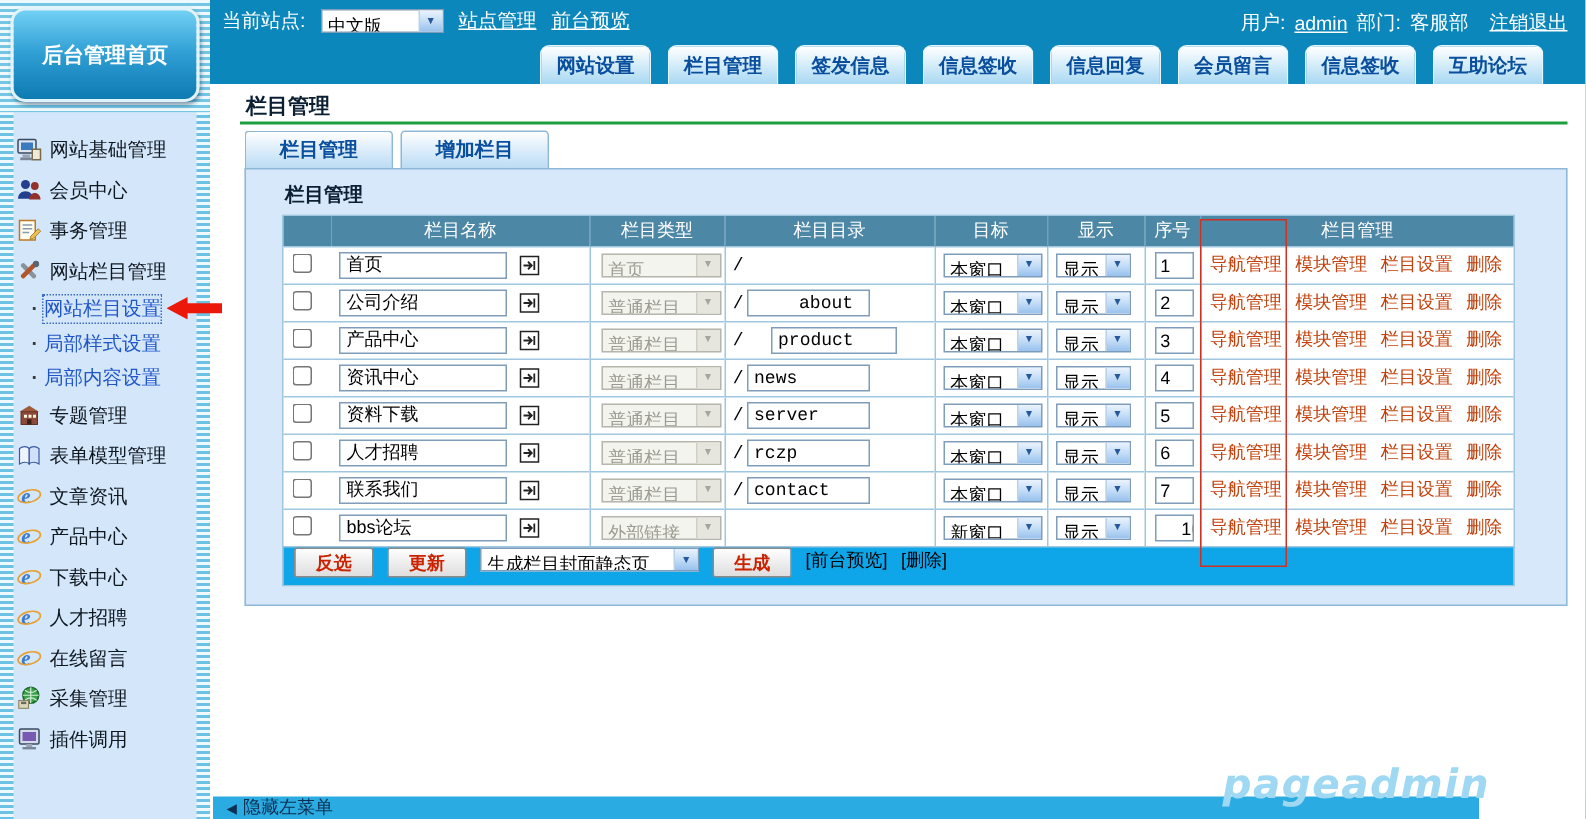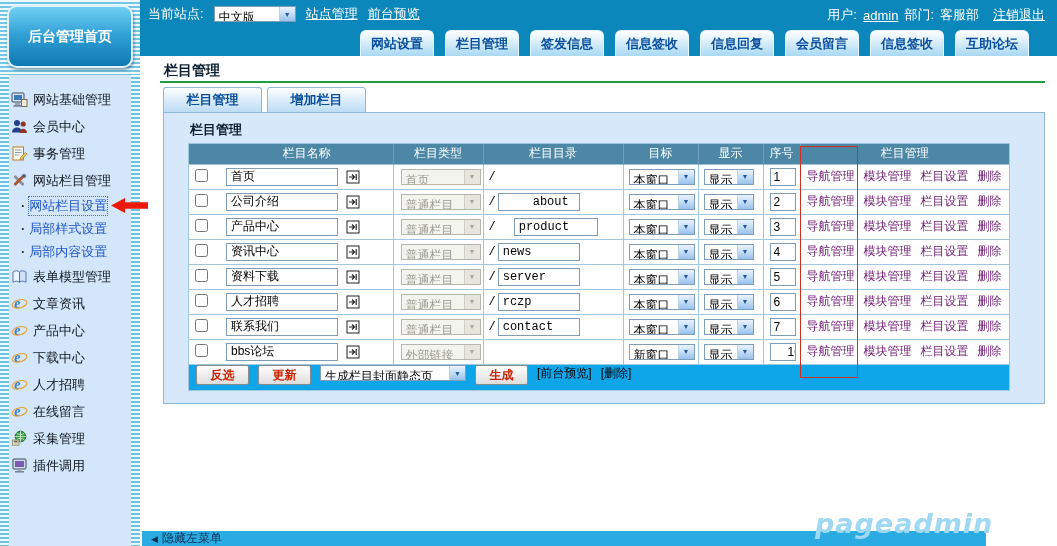--- a/index.html
+++ b/index.html
@@ -73,7 +73,7 @@
   .rowicon { margin-left:8px; width:14px; height:14px; display:inline-block; }
   .rowicon svg { display:block; }
   .mlinks { display:flex; gap:9px; padding-left:6px; }
-  .mlink { color:#701a75; cursor:pointer; white-space:nowrap; }
+  .mlink { color:#c2410c; cursor:pointer; white-space:nowrap; }
   
   .tfoot { border-top:1px solid #9fc8e0; background:#0ea5e9; height:26px; display:flex; align-items:flex-start; gap:9px; padding-left:7px; font-size:12px; }
   .fbtn { height:20px; width:53px; background:linear-gradient(180deg,#fefefe,#dedede);

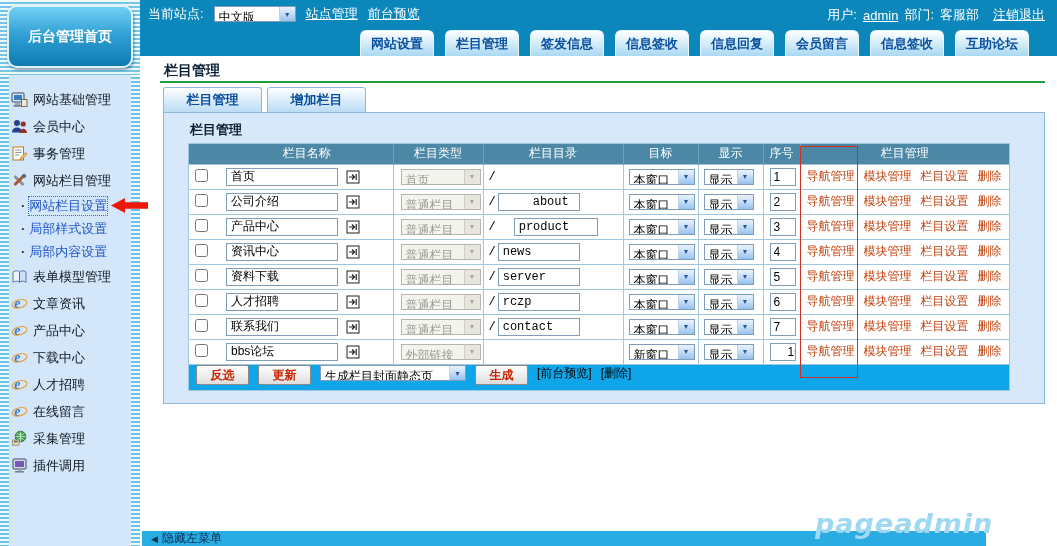--- a/index.html
+++ b/index.html
@@ -186,6 +186,19 @@
         <div class="mi">
           <span class="icon">
             <svg viewBox="0 0 17 17">
+              <path d="M2 6.5l6.5-4 6.5 4z" fill="#a05a3a"></path>
+              <rect x="3" y="6.5" width="11" height="8.5" fill="#8c4a3a" stroke="#5a2a1a" stroke-width="0.6"></rect>
+              <rect x="5" y="8.5" width="2" height="2" fill="#fff8e0"></rect>
+              <rect x="8" y="8.5" width="2" height="2" fill="#fff8e0"></rect>
+              <rect x="11" y="8.5" width="2" height="2" fill="#fff8e0"></rect>
+              <rect x="7" y="11.5" width="3" height="3.5" fill="#3a2218"></rect>
+            </svg>
+          </span>
+          <span class="lbl">专题管理</span>
+        </div>
+        <div class="mi">
+          <span class="icon">
+            <svg viewBox="0 0 17 17">
               <path d="M2 4c2.2-1.6 5-1.6 6.5 0v10.2C7 12.8 4.2 12.8 2 14.3z" fill="#eef4fe" stroke="#3a5aa0" stroke-width="0.8"></path>
               <path d="M15 4c-2.2-1.6-5-1.6-6.5 0v10.2c1.5-1.4 4.3-1.4 6.5 .1z" fill="#cfe0f8" stroke="#3a5aa0" stroke-width="0.8"></path>
             </svg>

